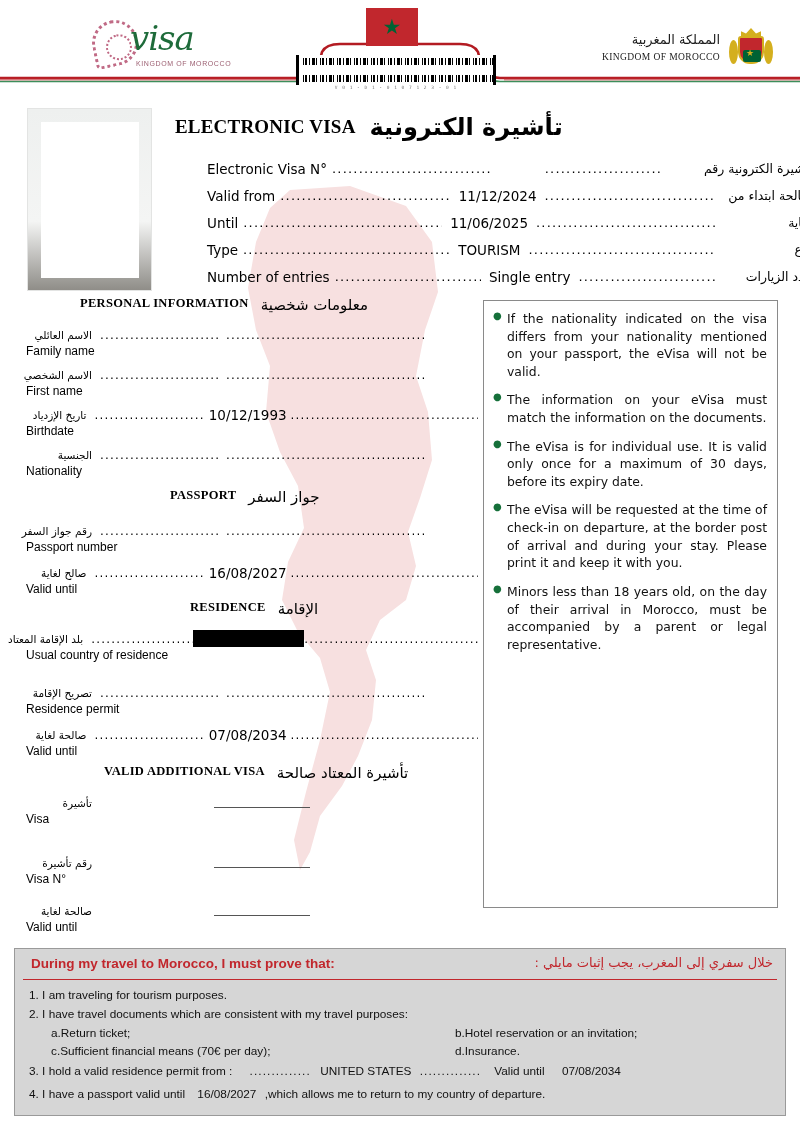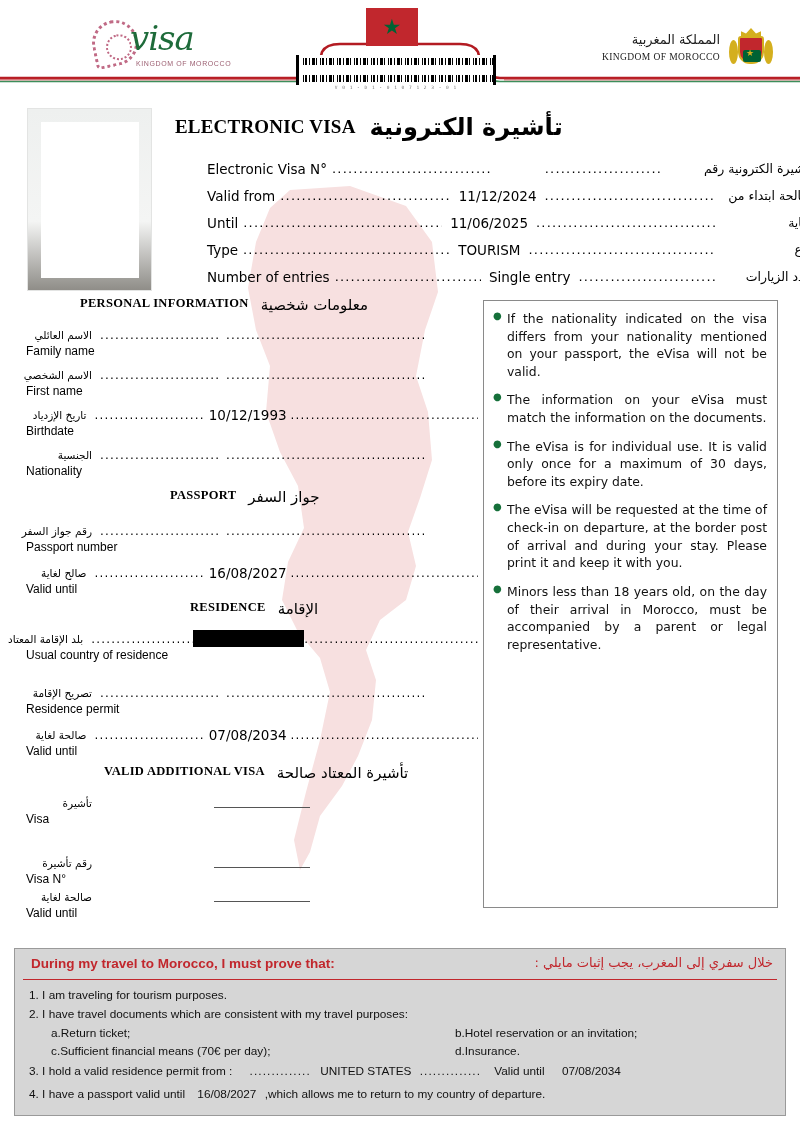--- a/index.html
+++ b/index.html
@@ -522,7 +522,7 @@
       </div>
       <div class="lf-en">Visa</div>
     </div>
-    <div style="">
+    <div style="margin-bottom: 14px;">
       <div class="lf-line">
         <span class="lf-ar">رقم تأشيرة</span>
         <span style="width: 120px;"></span>

